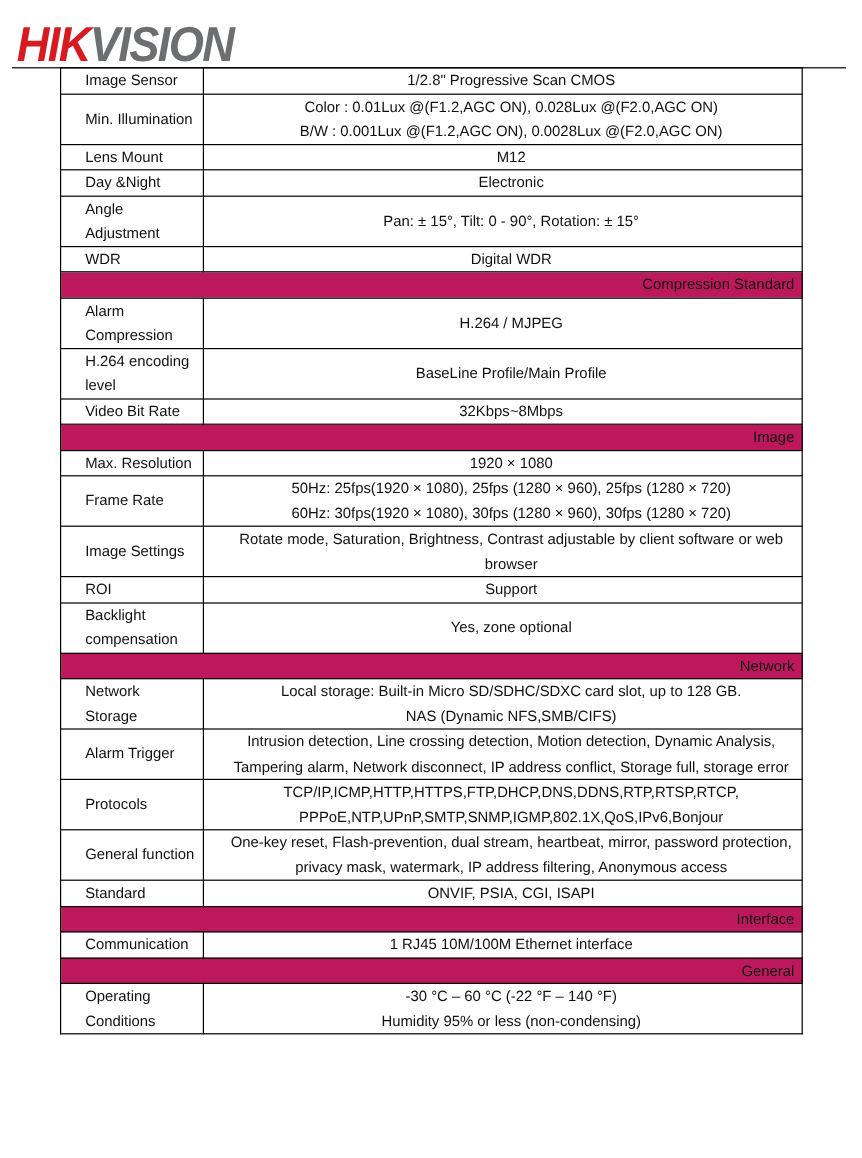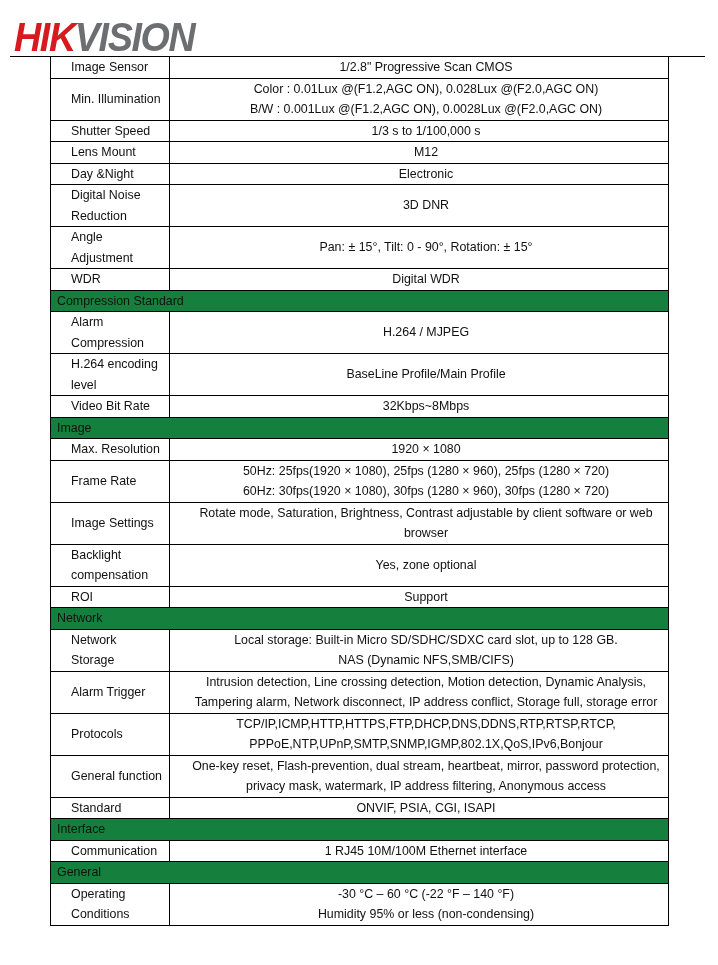--- a/index.html
+++ b/index.html
@@ -41,12 +41,6 @@
         <td class="value">
           <div>Color : 0.01Lux @(F1.2,AGC ON), 0.028Lux @(F2.0,AGC ON)</div>
           <div>B/W : 0.001Lux @(F1.2,AGC ON), 0.0028Lux @(F2.0,AGC ON)</div>
-        </td>
-      </tr>
-      <tr class="row">
-        <td class="label">Shutter Speed</td>
-        <td class="value">
-          <div>1/3 s to 1/100,000 s</div>
         </td>
       </tr>
       <tr class="row">

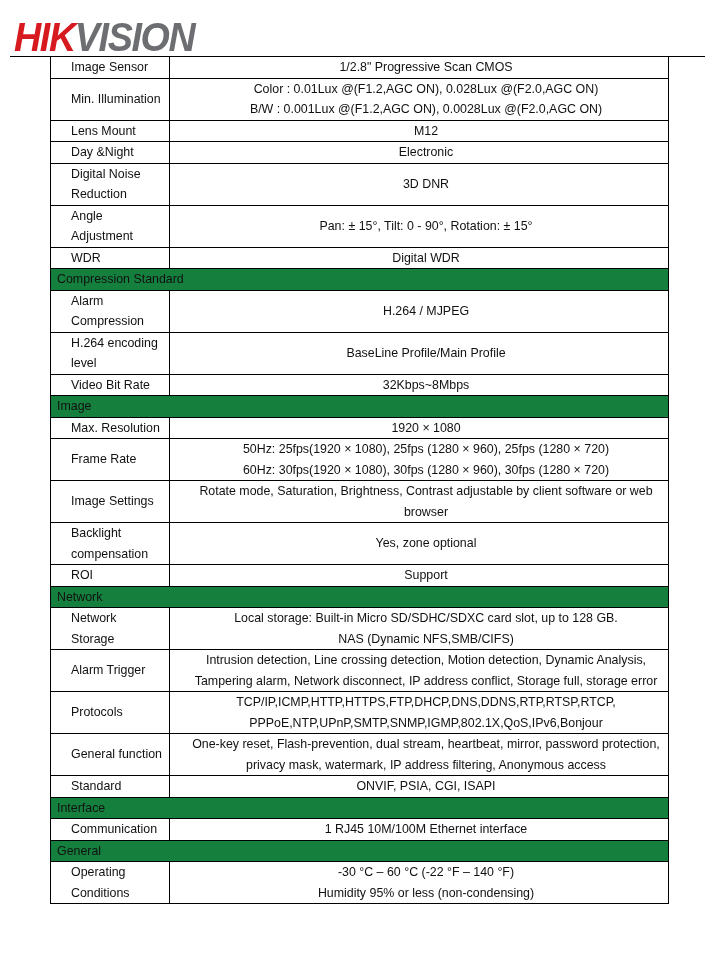--- a/index.html
+++ b/index.html
@@ -53,12 +53,6 @@
         <td class="label">Day &amp;Night</td>
         <td class="value">
           <div>Electronic</div>
-        </td>
-      </tr>
-      <tr class="row">
-        <td class="label">Digital Noise Reduction</td>
-        <td class="value">
-          <div>3D DNR</div>
         </td>
       </tr>
       <tr class="row">

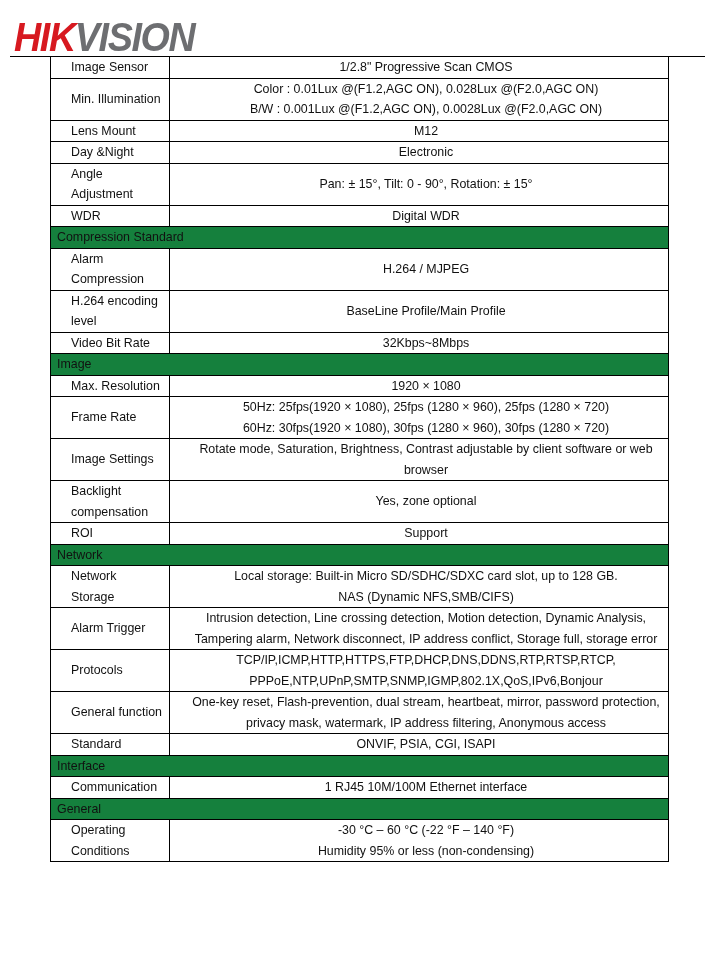--- a/index.html
+++ b/index.html
@@ -16,7 +16,7 @@
   table.spec td { border: 1px solid #000; padding: 0 6px; line-height: 20.5px; vertical-align: middle; }
   table.spec td.label { width: 92px; text-align: left; }
   table.spec td.value { text-align: center; }
-  table.spec tr.section td { background: #15803d; text-align: left; height: 20px; margin-top: 39px; }
+  table.spec tr.section td { background: #be185d; text-align: right; height: 20px; margin-top: 39px; }
   table.spec tr.row td { height: 20px; padding-left: 20px; }
 </style>
 </head>

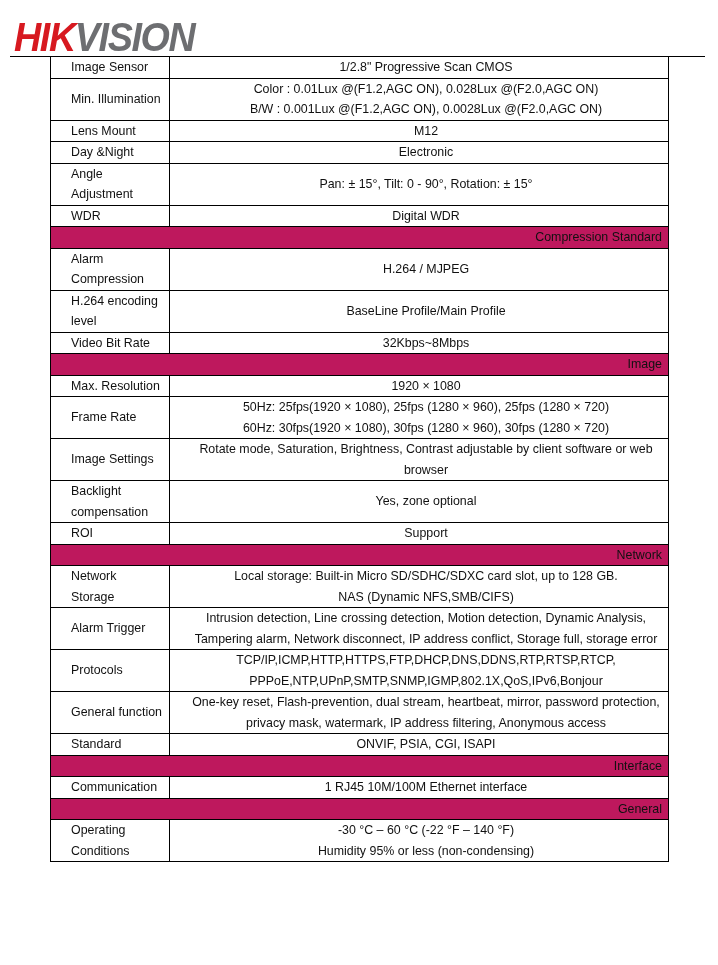--- a/index.html
+++ b/index.html
@@ -111,15 +111,15 @@
         </td>
       </tr>
       <tr class="row">
+        <td class="label">ROI</td>
+        <td class="value">
+          <div>Support</div>
+        </td>
+      </tr>
+      <tr class="row">
         <td class="label">Backlight compensation</td>
         <td class="value">
           <div>Yes, zone optional</div>
-        </td>
-      </tr>
-      <tr class="row">
-        <td class="label">ROI</td>
-        <td class="value">
-          <div>Support</div>
         </td>
       </tr>
       <tr class="section">

